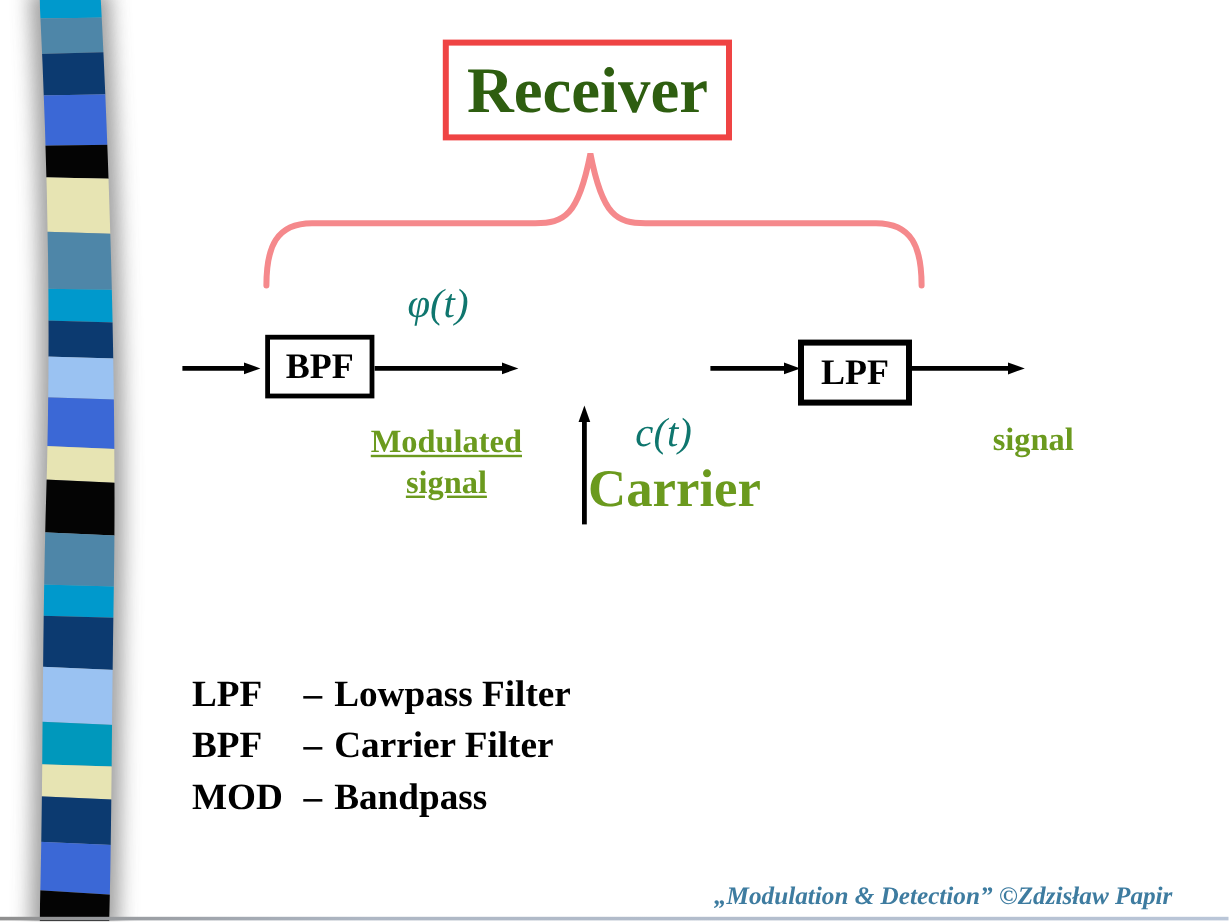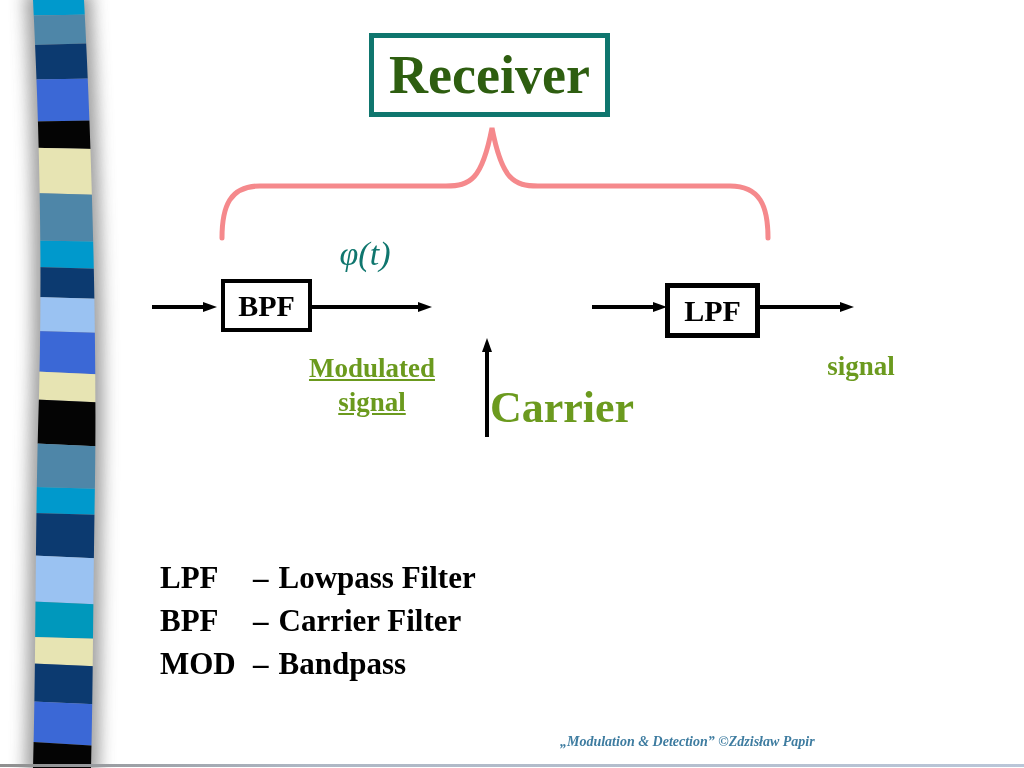--- a/index.html
+++ b/index.html
@@ -25,7 +25,7 @@
     position: absolute;
     left: 369px; top: 33px;
     width: 241px; height: 84px;
-    border: 5px solid #0f766e;
+    border: 5px solid #ef4444;
     background: #fff;
     display: flex; align-items: center; justify-content: center;
     font-weight: bold;

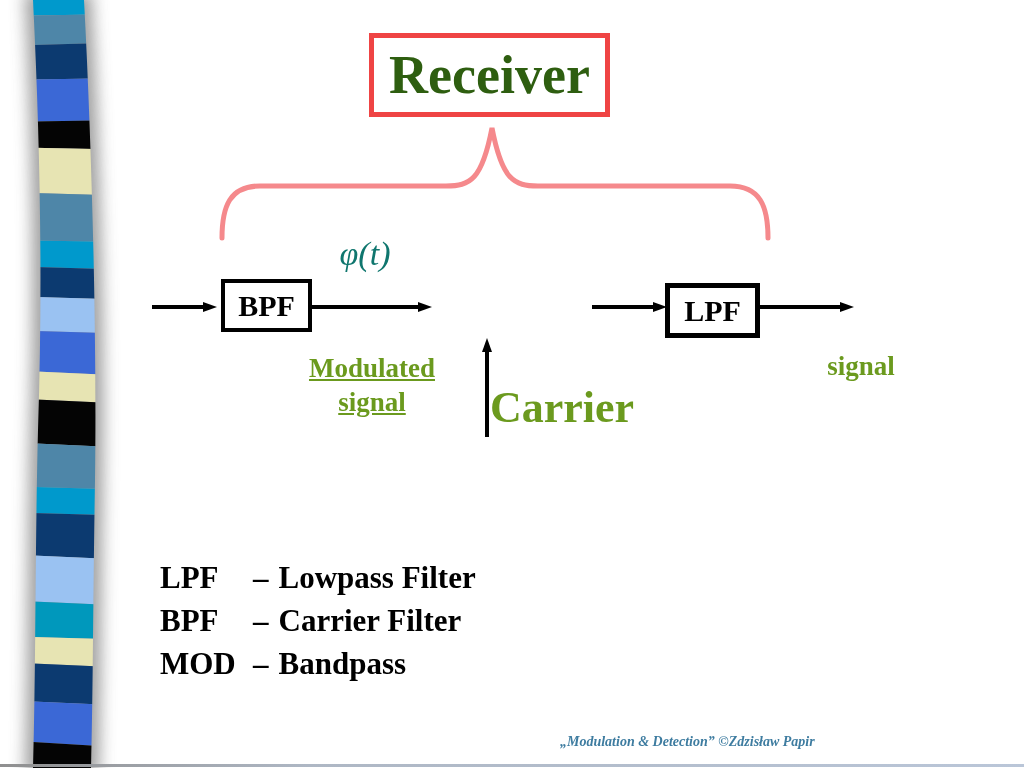--- a/index.html
+++ b/index.html
@@ -176,6 +176,7 @@
   </div>
 
   <div class="math" id="sig-phi">φ(t)</div>
+  <div class="math" id="sig-c">c(t)</div>
 
   <div class="green-label" id="label-modulated">
     <div>Modulated</div>

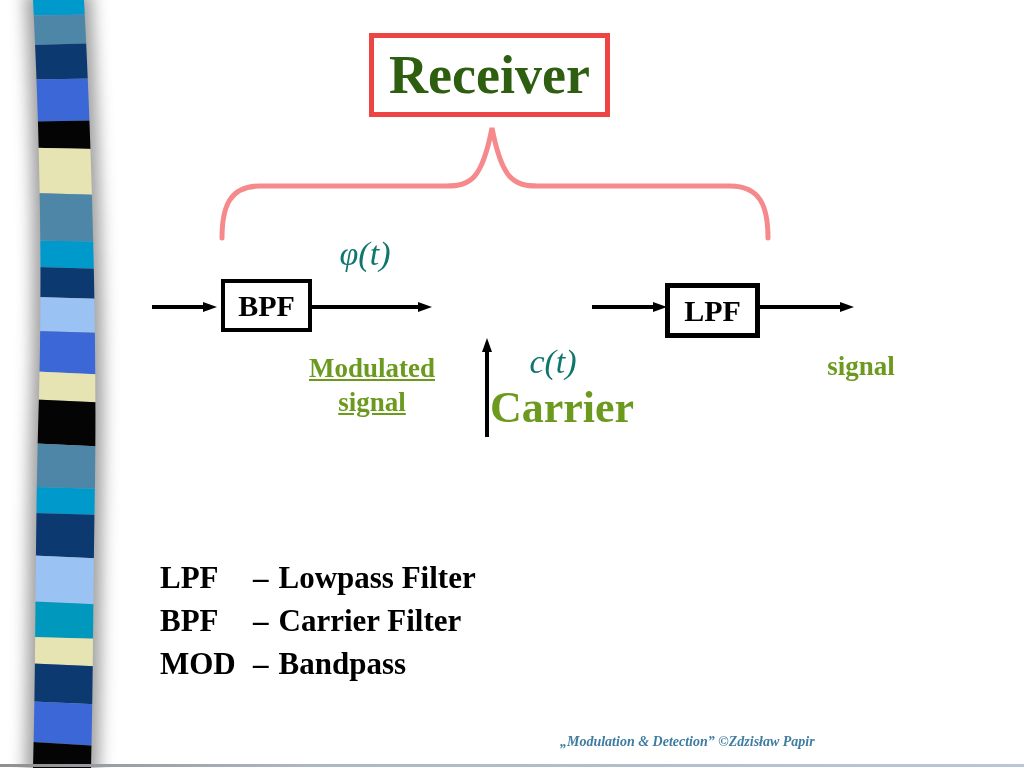--- a/index.html
+++ b/index.html
@@ -91,10 +91,10 @@
     position: absolute;
     left: 560px; top: 734px;
     width: 452px;
-    text-align: left;
+    text-align: center;
     font-weight: bold;
     font-style: italic;
-    font-size: 14px;
+    font-size: 21px;
     color: var(--credit-teal);
   }
 

